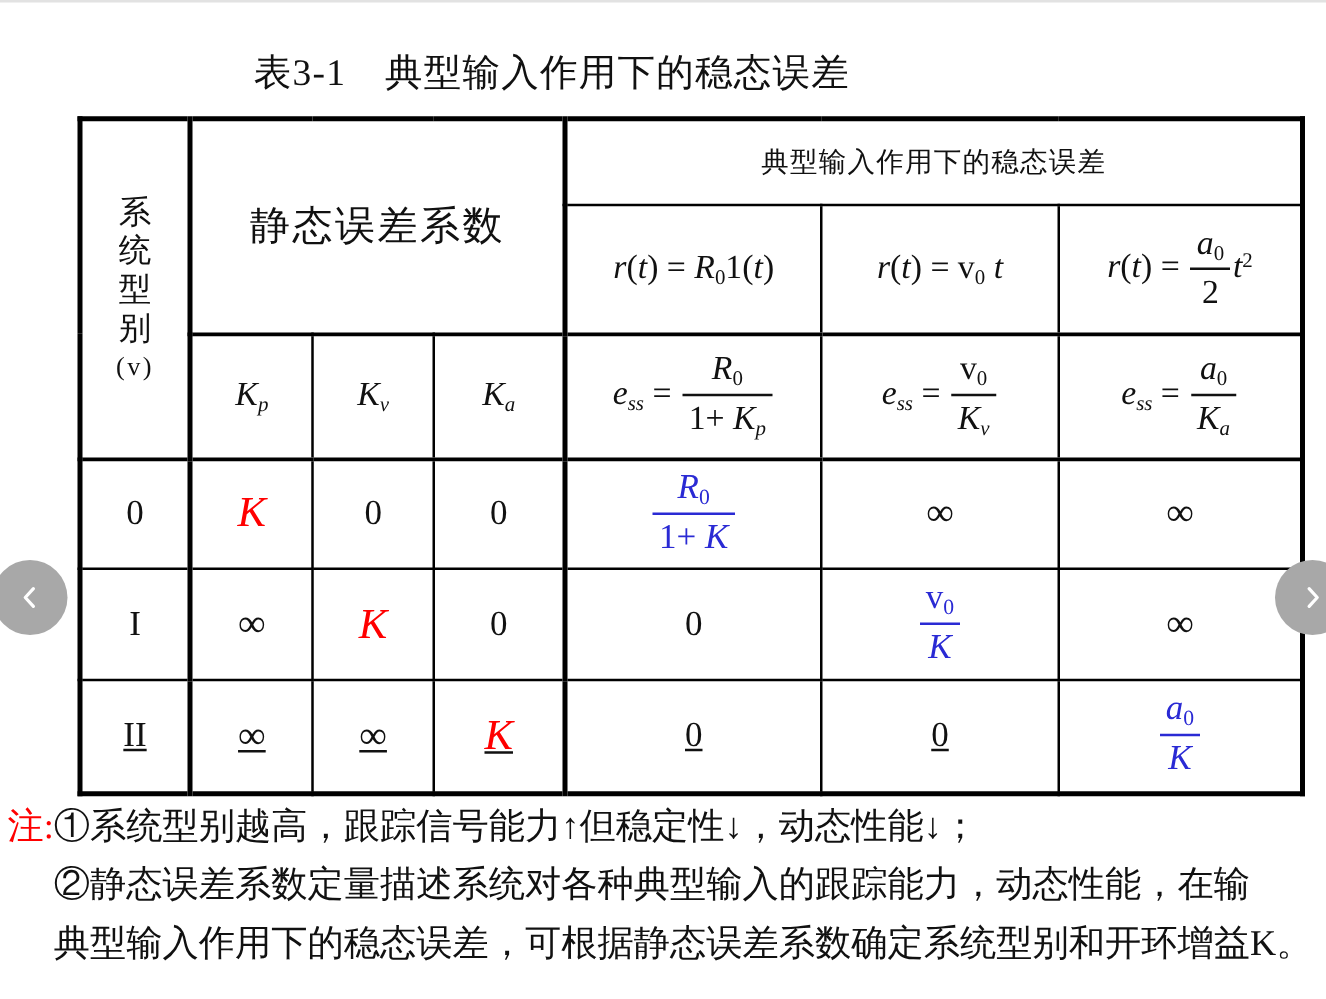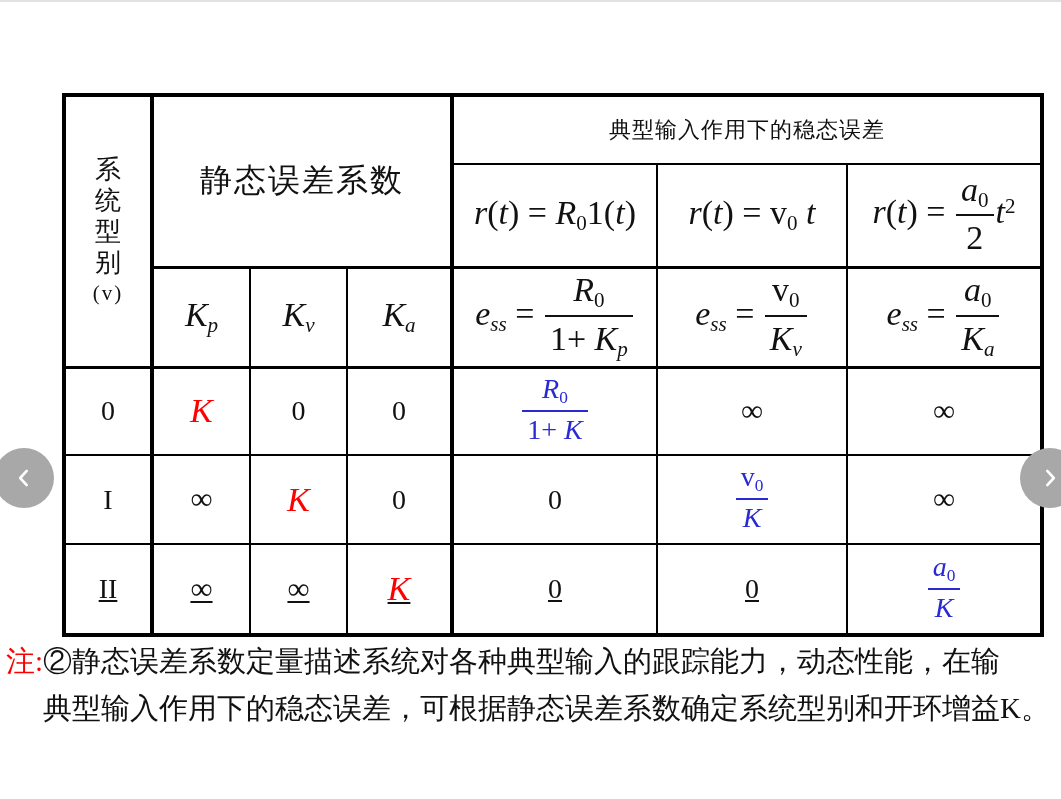--- a/index.html
+++ b/index.html
@@ -66,6 +66,7 @@
 <div class="stage">
   <div class="top-edge"></div>
 
+  <div class="title">表3-1　典型输入作用下的稳态误差</div>
 
   <table class="tbl">
     <colgroup>

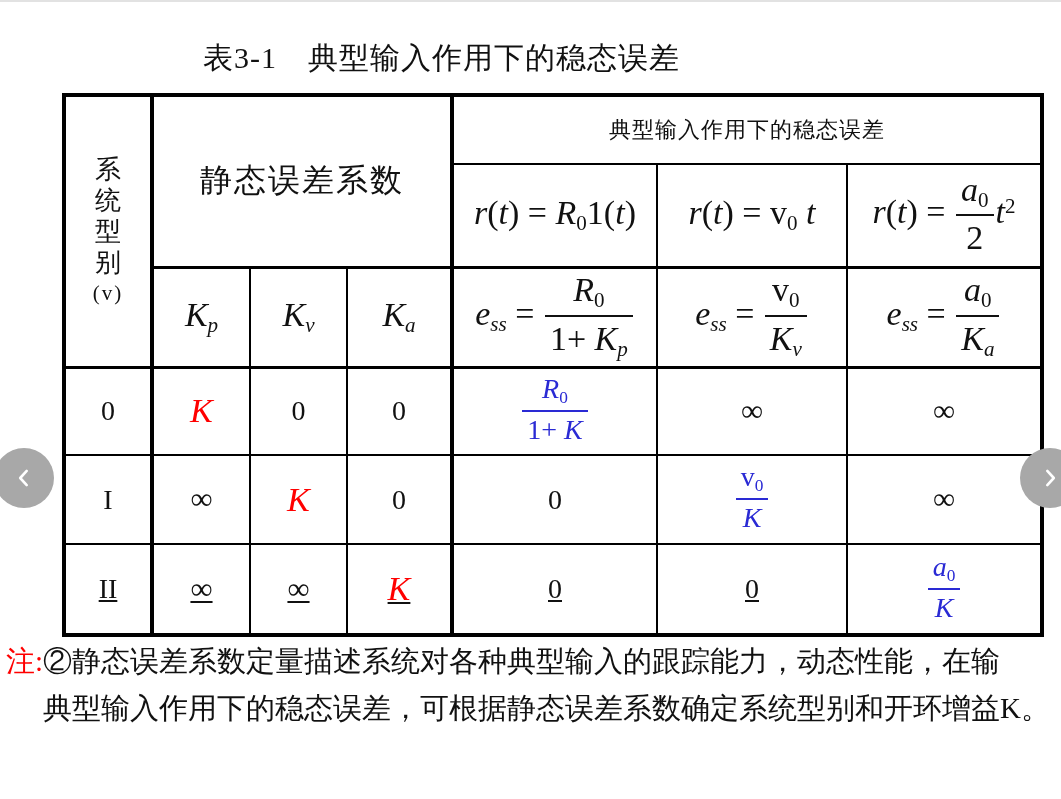--- a/index.html
+++ b/index.html
@@ -27,7 +27,7 @@
   td.r3{border-bottom-width:3px;}
   td.ka{border-right-width:4px;}
   td.rl{border-right-width:4px;font-size:28px;}
-  td.fm{font-size:34px;}
+  td.fm{font-size:27px;}
   td.dc{font-size:28px;}
 
   .vhead{display:flex;flex-direction:column;align-items:center;justify-content:center;

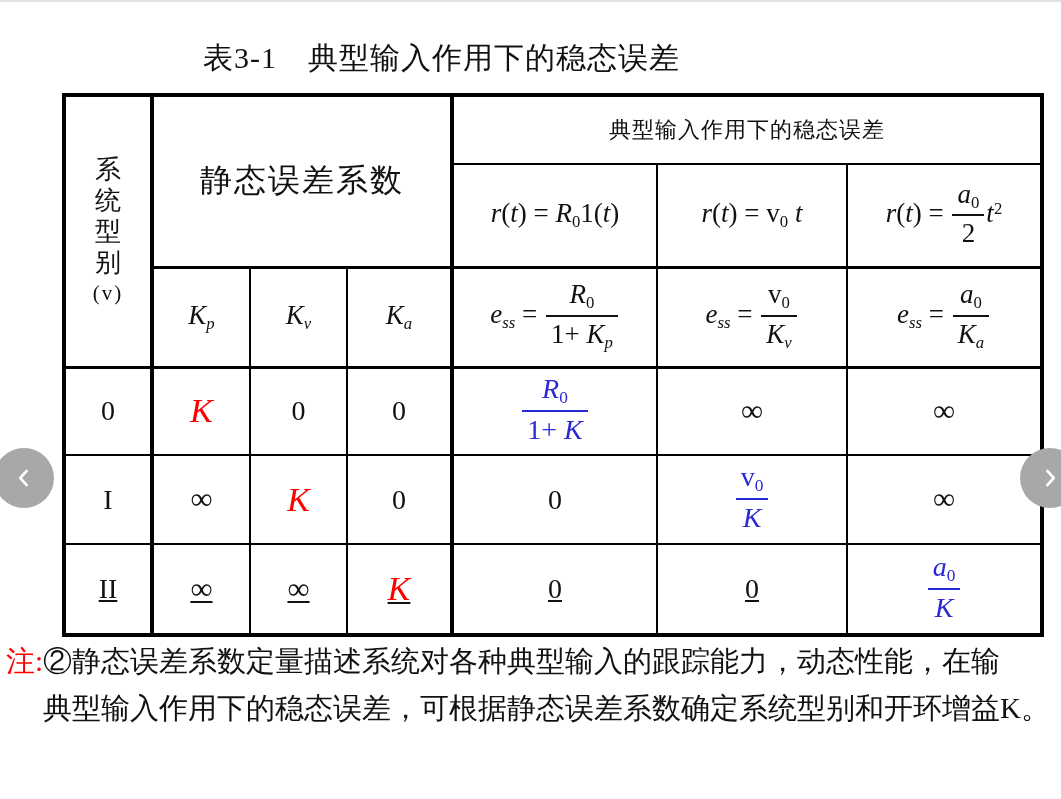--- a/index.html
+++ b/index.html
@@ -149,6 +149,7 @@
   <div class="note">
     <span class="note-label">注:</span>
     <div class="note-lines">
+      <div>①系统型别越高，跟踪信号能力↑但稳定性↓，动态性能↓；</div>
       <div>②静态误差系数定量描述系统对各种典型输入的跟踪能力，动态性能，在输</div>
       <div>典型输入作用下的稳态误差，可根据静态误差系数确定系统型别和开环增益K。</div>
     </div>

